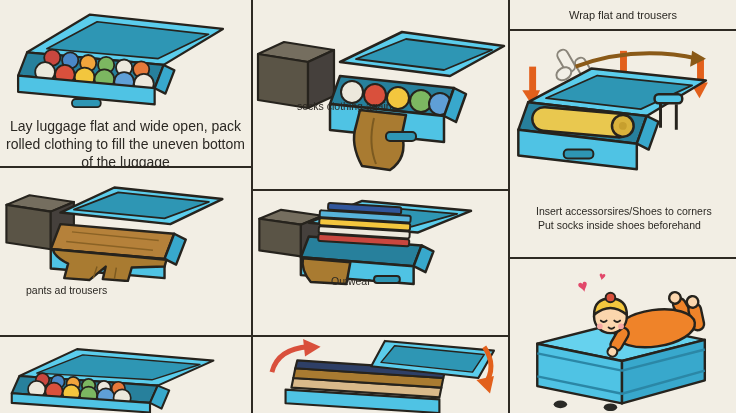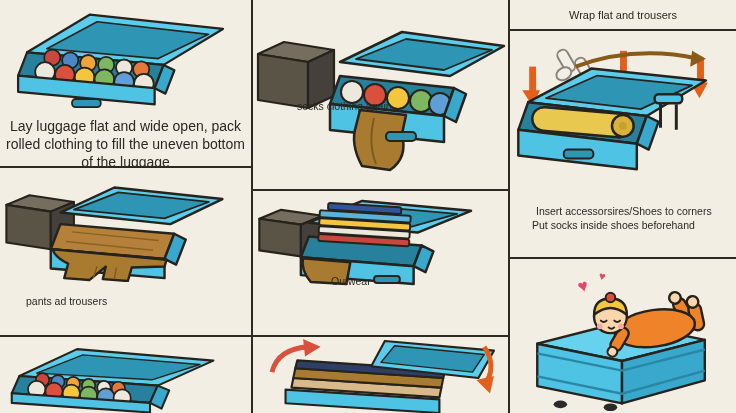--- a/index.html
+++ b/index.html
@@ -241,7 +241,7 @@
       </g>
     </svg>
     <div class="caption" style="left:26px;top:174px;width:190px;">Insert accessorsires/Shoes to corners</div>
-    <div class="caption" style="left:22px;top:188px;width:190px;">Put socks inside shoes beforehand</div>
+    <div class="caption" style="left:28px;top:188px;width:190px;">Put socks inside shoes beforehand</div>
   </div>
 
   <div class="panel" style="left:510px;top:259px;width:226px;height:154px;">

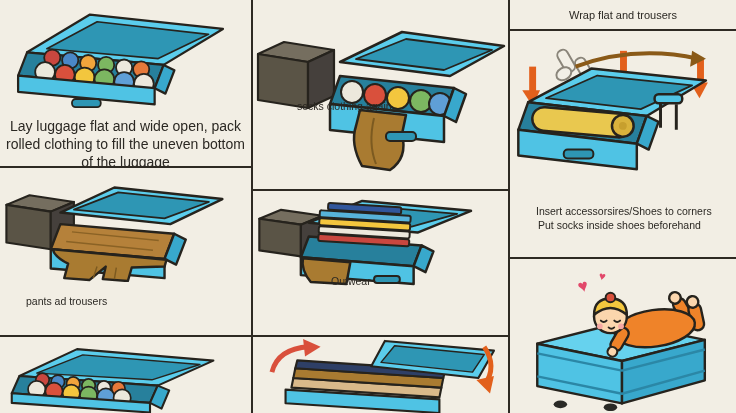--- a/index.html
+++ b/index.html
@@ -107,7 +107,7 @@
         <path d="M96,96 L92,108 M116,97 L114,109" fill="none" stroke="#7c5a20" stroke-width="1.5"></path>
       </g>
     </svg>
-    <div class="caption" style="left:26px;top:127px;width:120px;">pants ad trousers</div>
+    <div class="caption" style="left:26px;top:116px;width:120px;">pants ad trousers</div>
   </div>
 
   <div class="panel" style="left:253px;top:191px;width:255px;height:144px;">

